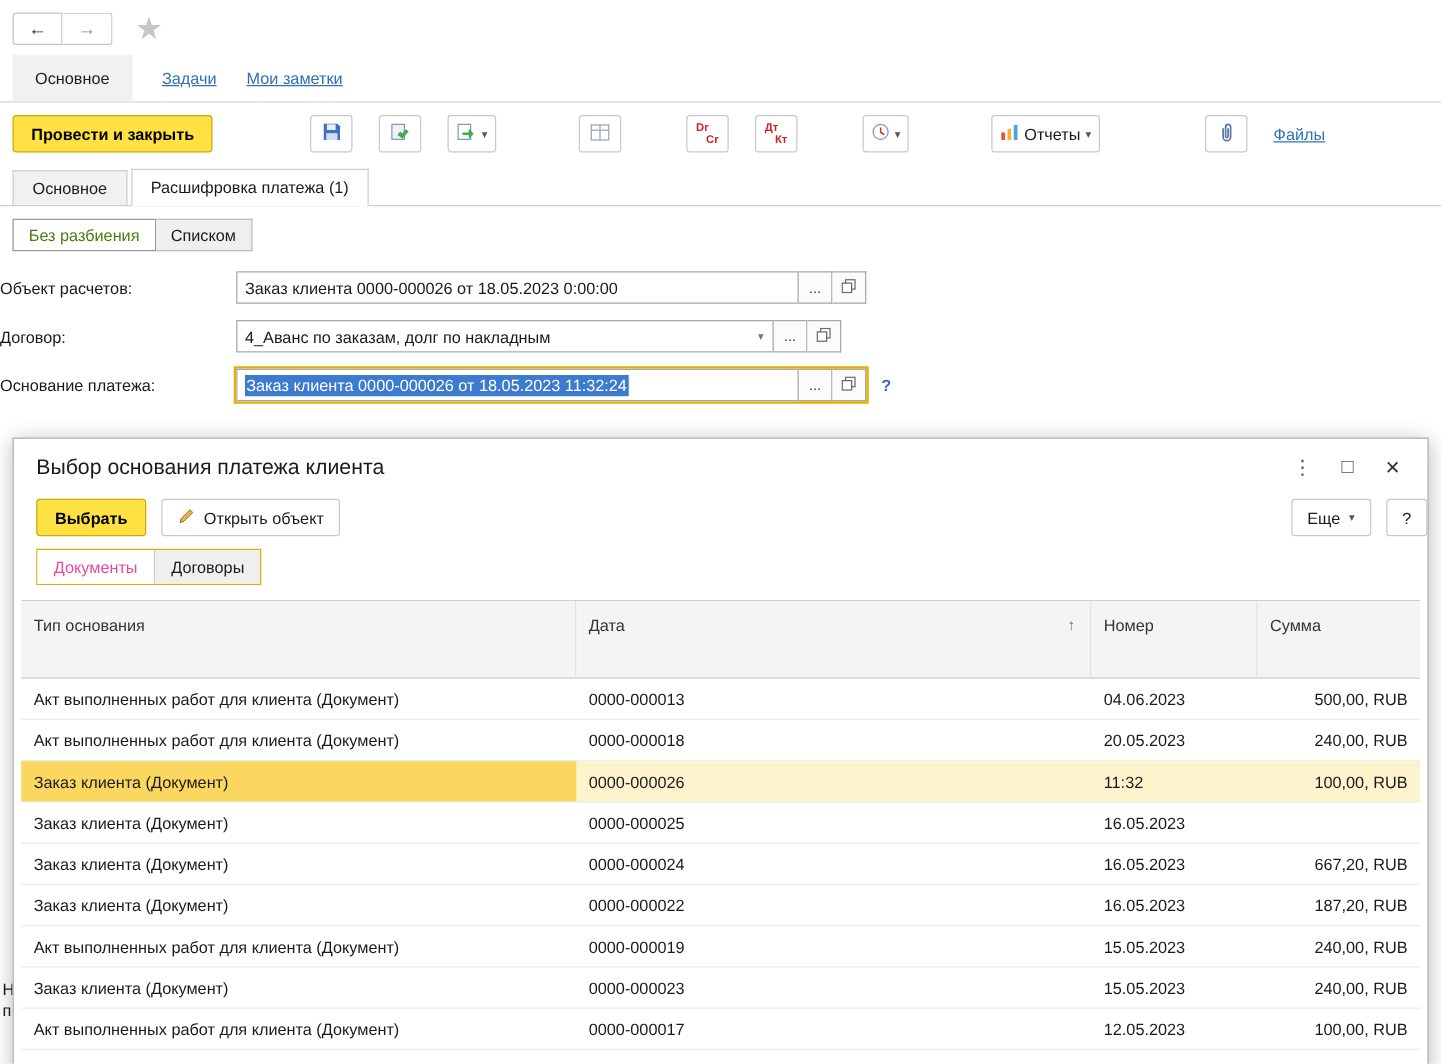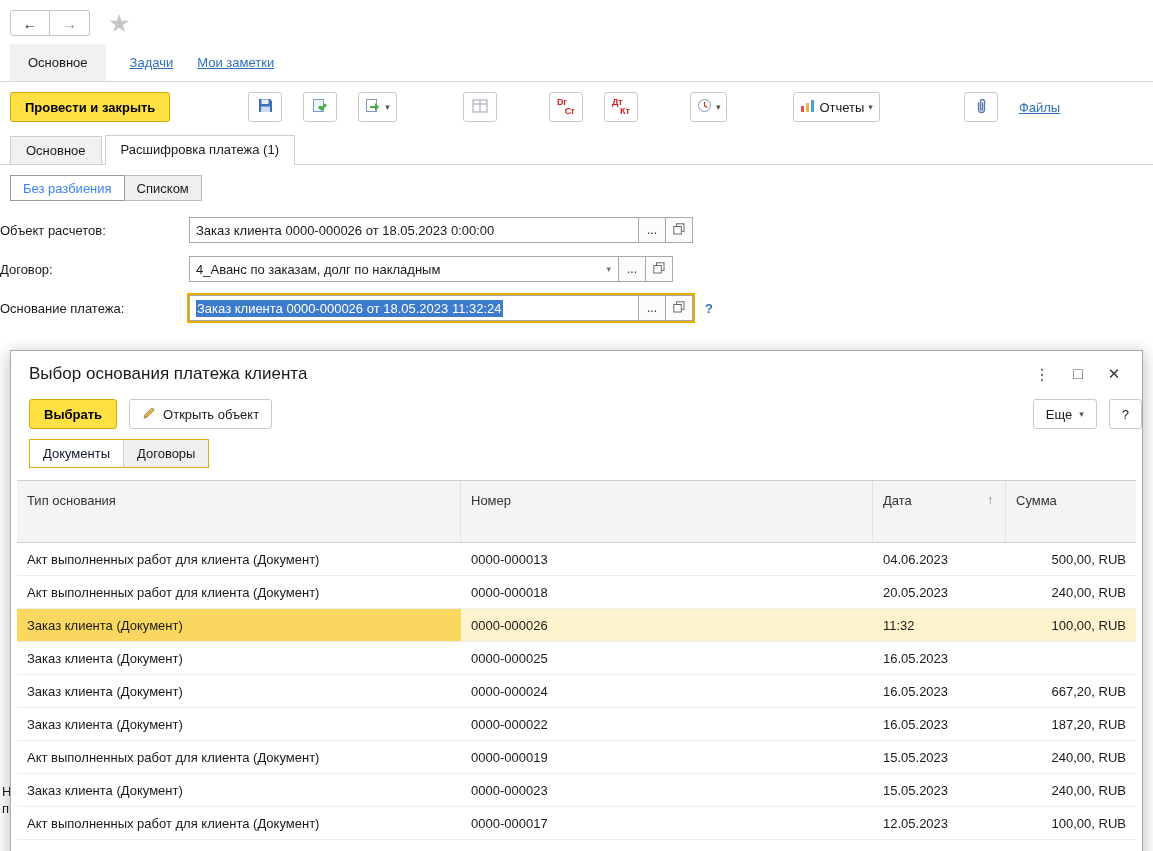--- a/index.html
+++ b/index.html
@@ -42,7 +42,7 @@
   
   .view-toggle{display:flex;padding:10px 0 0 10px}
   .vt-btn{height:26px;padding:0 12px;border:1px solid #bdbdbd;background:#efefef;display:flex;align-items:center;cursor:pointer}
-  .vt-btn.active{background:#fff;color:#3b82f6;border-color:#9a9a9a}
+  .vt-btn.active{background:#fff;color:#4d7c0f;border-color:#9a9a9a}
   .vt-btn+.vt-btn{border-left:none}
 
   

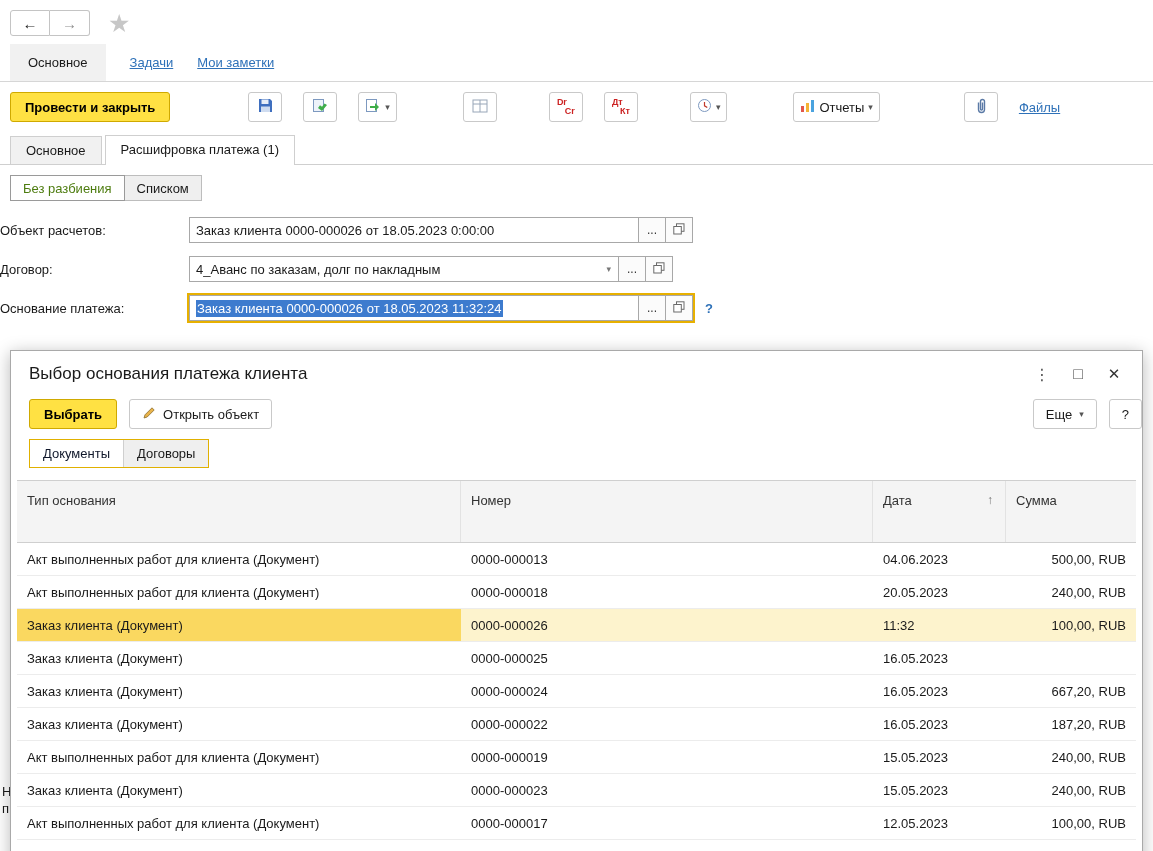--- a/index.html
+++ b/index.html
@@ -79,7 +79,7 @@
   .dlg-tabs-wrap{display:inline-flex;margin-left:18px;border:1px solid #e0b000}
   .dlg-tab{padding:6px 13px;background:#efefef;border-right:1px solid #cfcfcf;cursor:pointer}
   .dlg-tab:last-child{border-right:none}
-  .dlg-tab.active{background:#fff;color:#0f172a}
+  .dlg-tab.active{background:#fff;color:#ec4899}
 
   
   .grid{margin:12px 6px 0 6px;border-top:1px solid #cfcfcf}

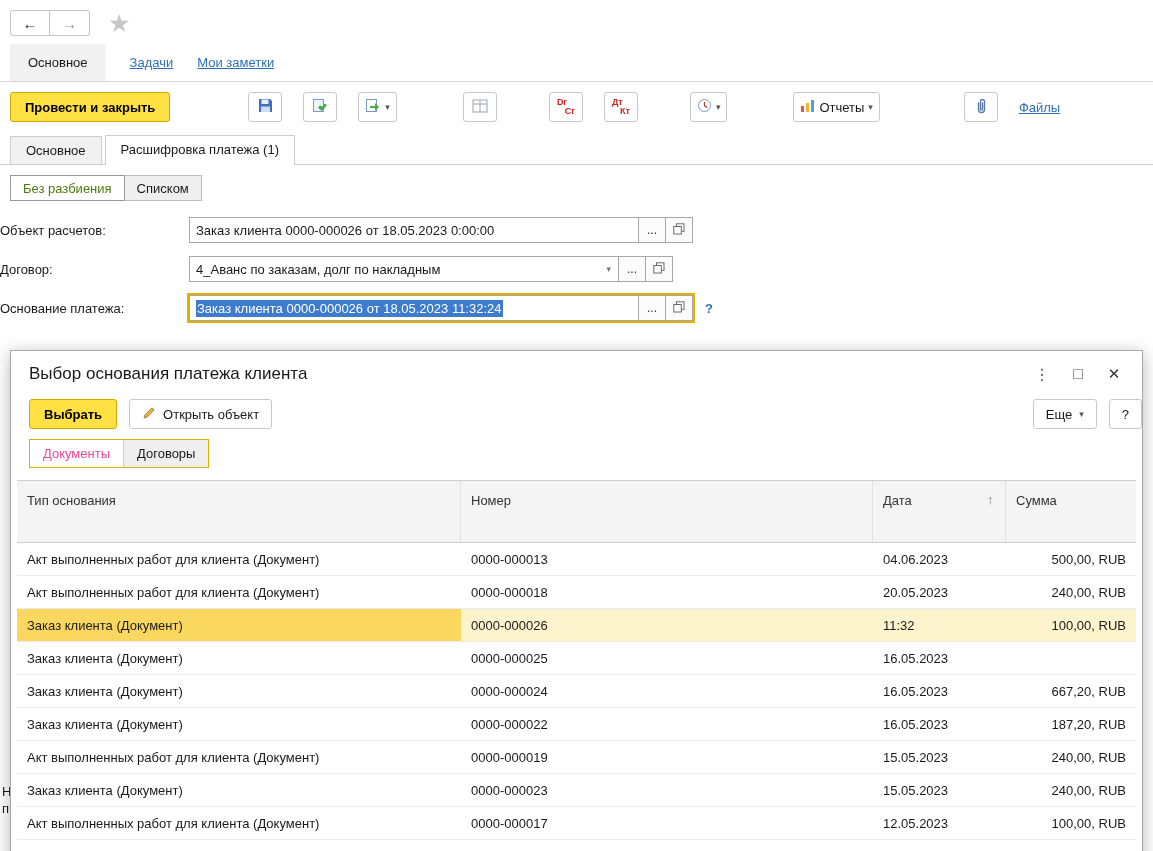--- a/index.html
+++ b/index.html
@@ -317,11 +317,11 @@
   <div class="grid">
     <div class="grid-header">
       <div class="gh-cell">Тип основания</div>
-      <div class="gh-cell">Номер</div>
       <div class="gh-cell gh-date">
         <span>Дата</span>
         <span class="sort-arrow">↑</span>
       </div>
+      <div class="gh-cell">Номер</div>
       <div class="gh-cell">Сумма</div>
     </div>
 

